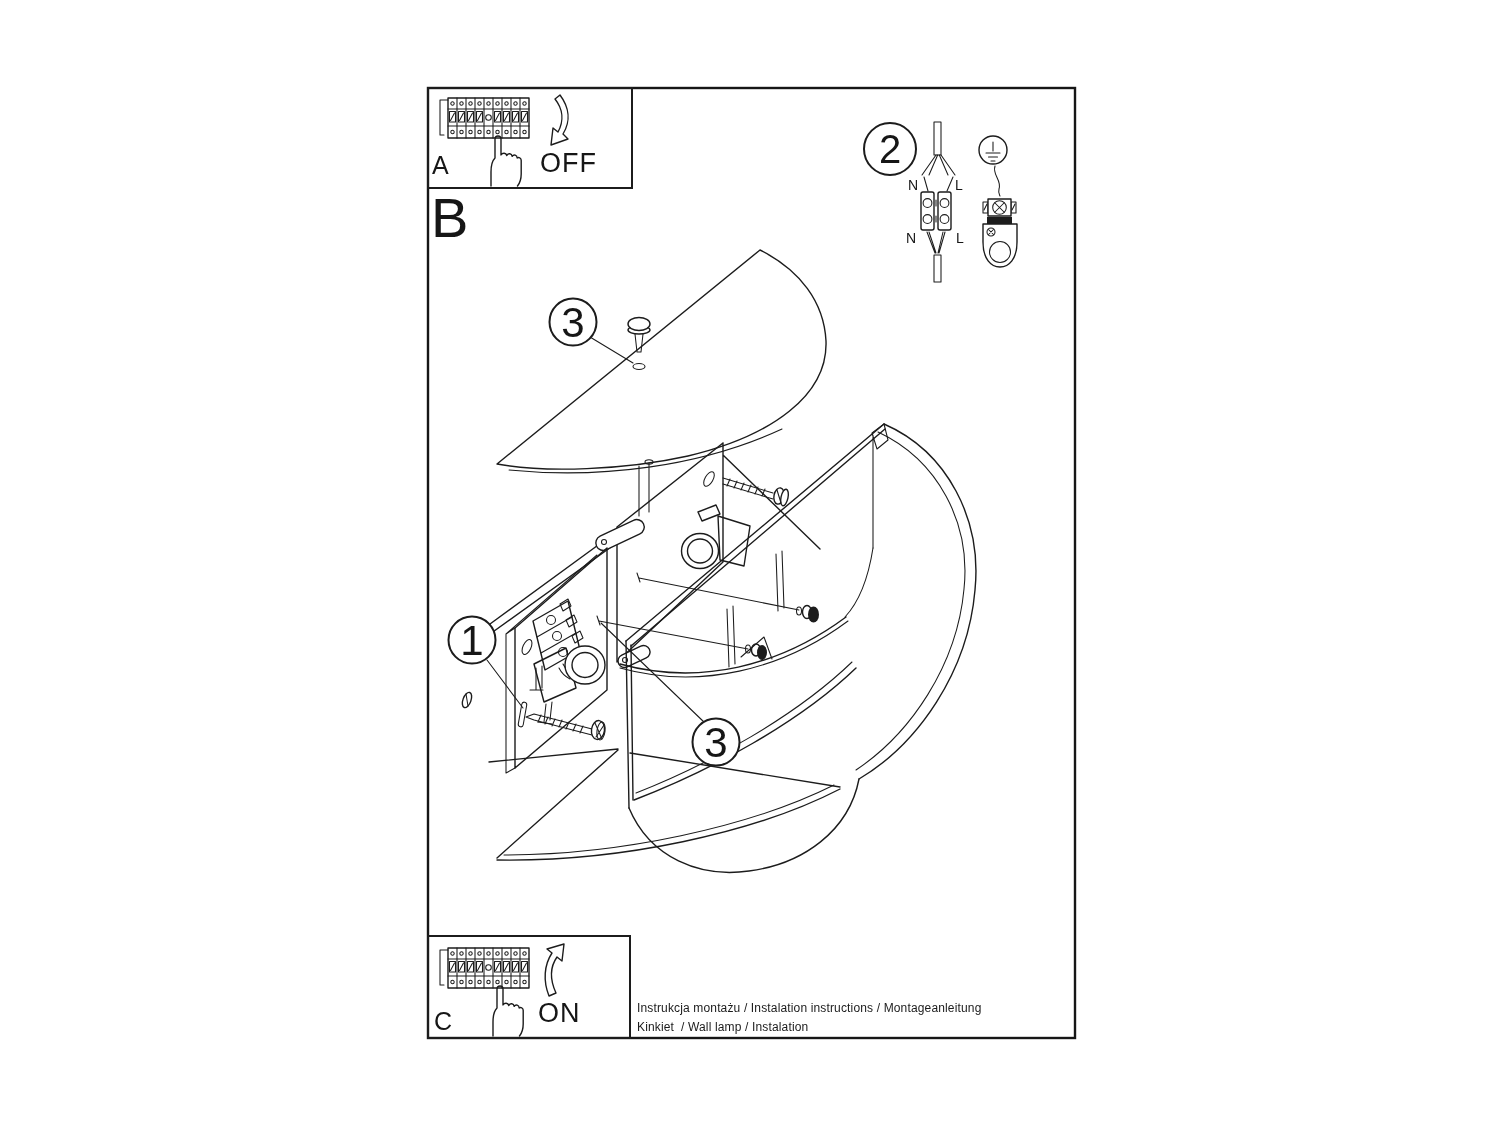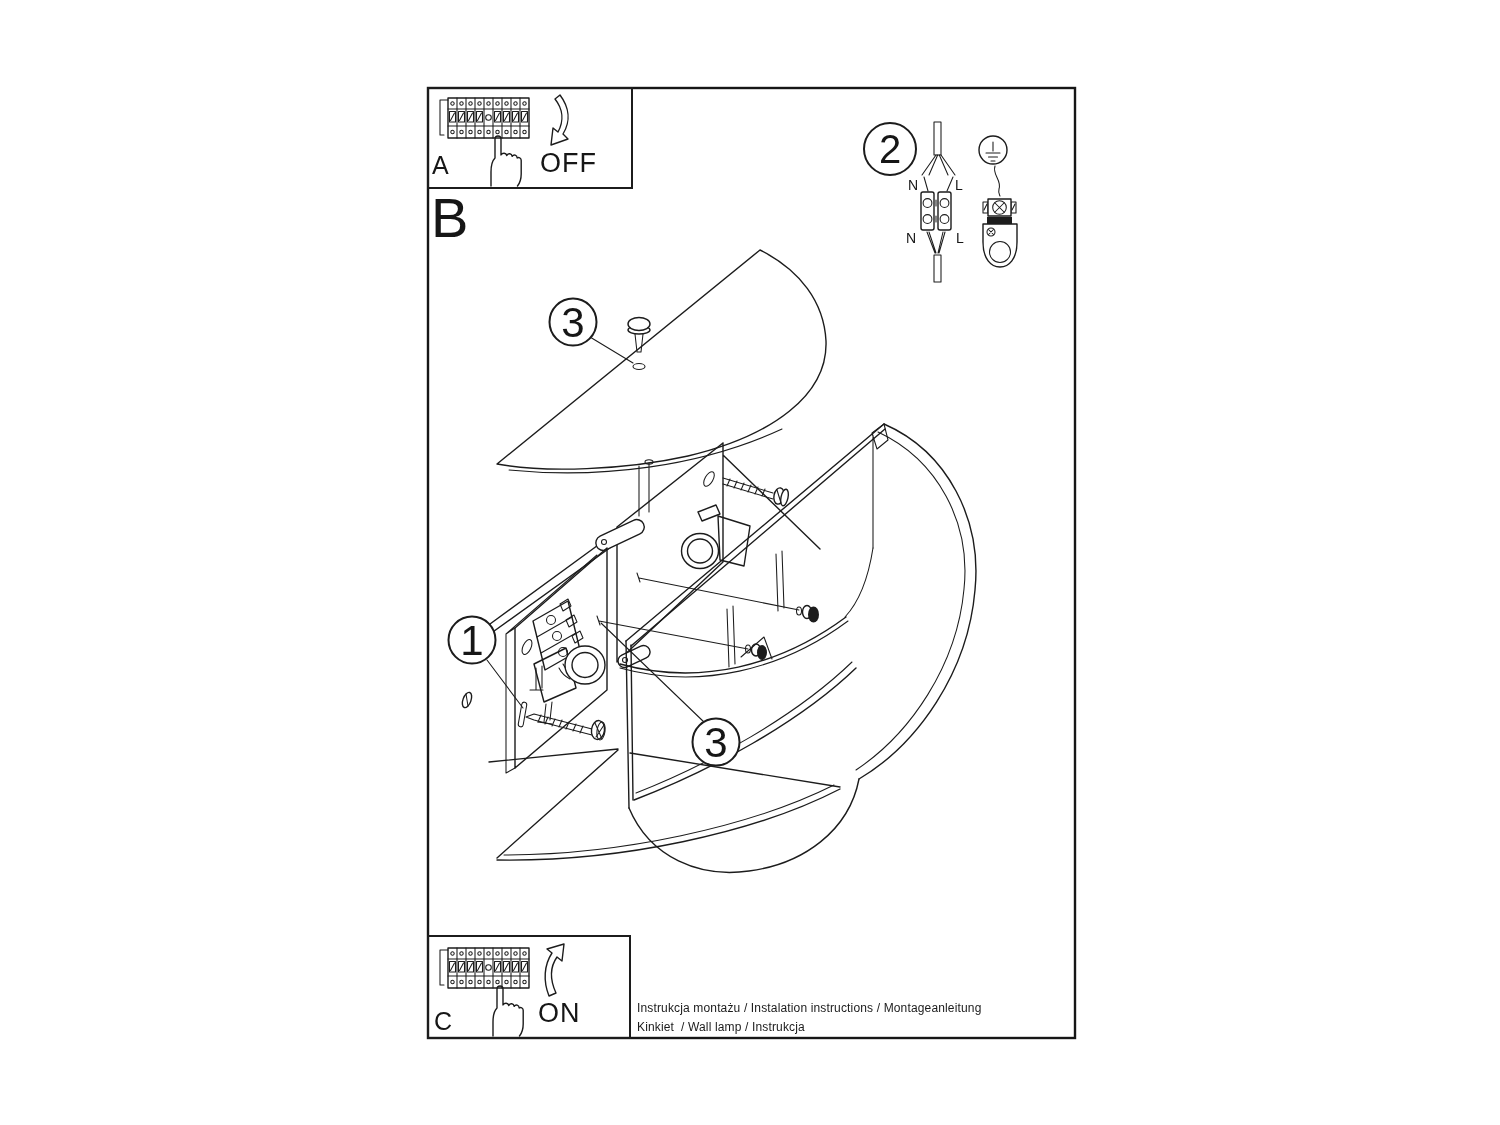--- a/index.html
+++ b/index.html
@@ -256,7 +256,7 @@
 </svg>
 
   <div class="footer-line" style="top:1001px;">Instrukcja montażu / Instalation instructions / Montageanleitung</div>
-  <div class="footer-line" style="top:1020px;">Kinkiet  / Wall lamp / Instrukcja</div>
+  <div class="footer-line" style="top:1020px;">Kinkiet  / Wall lamp / Instalation</div>
 </div>
 
 </body></html>

